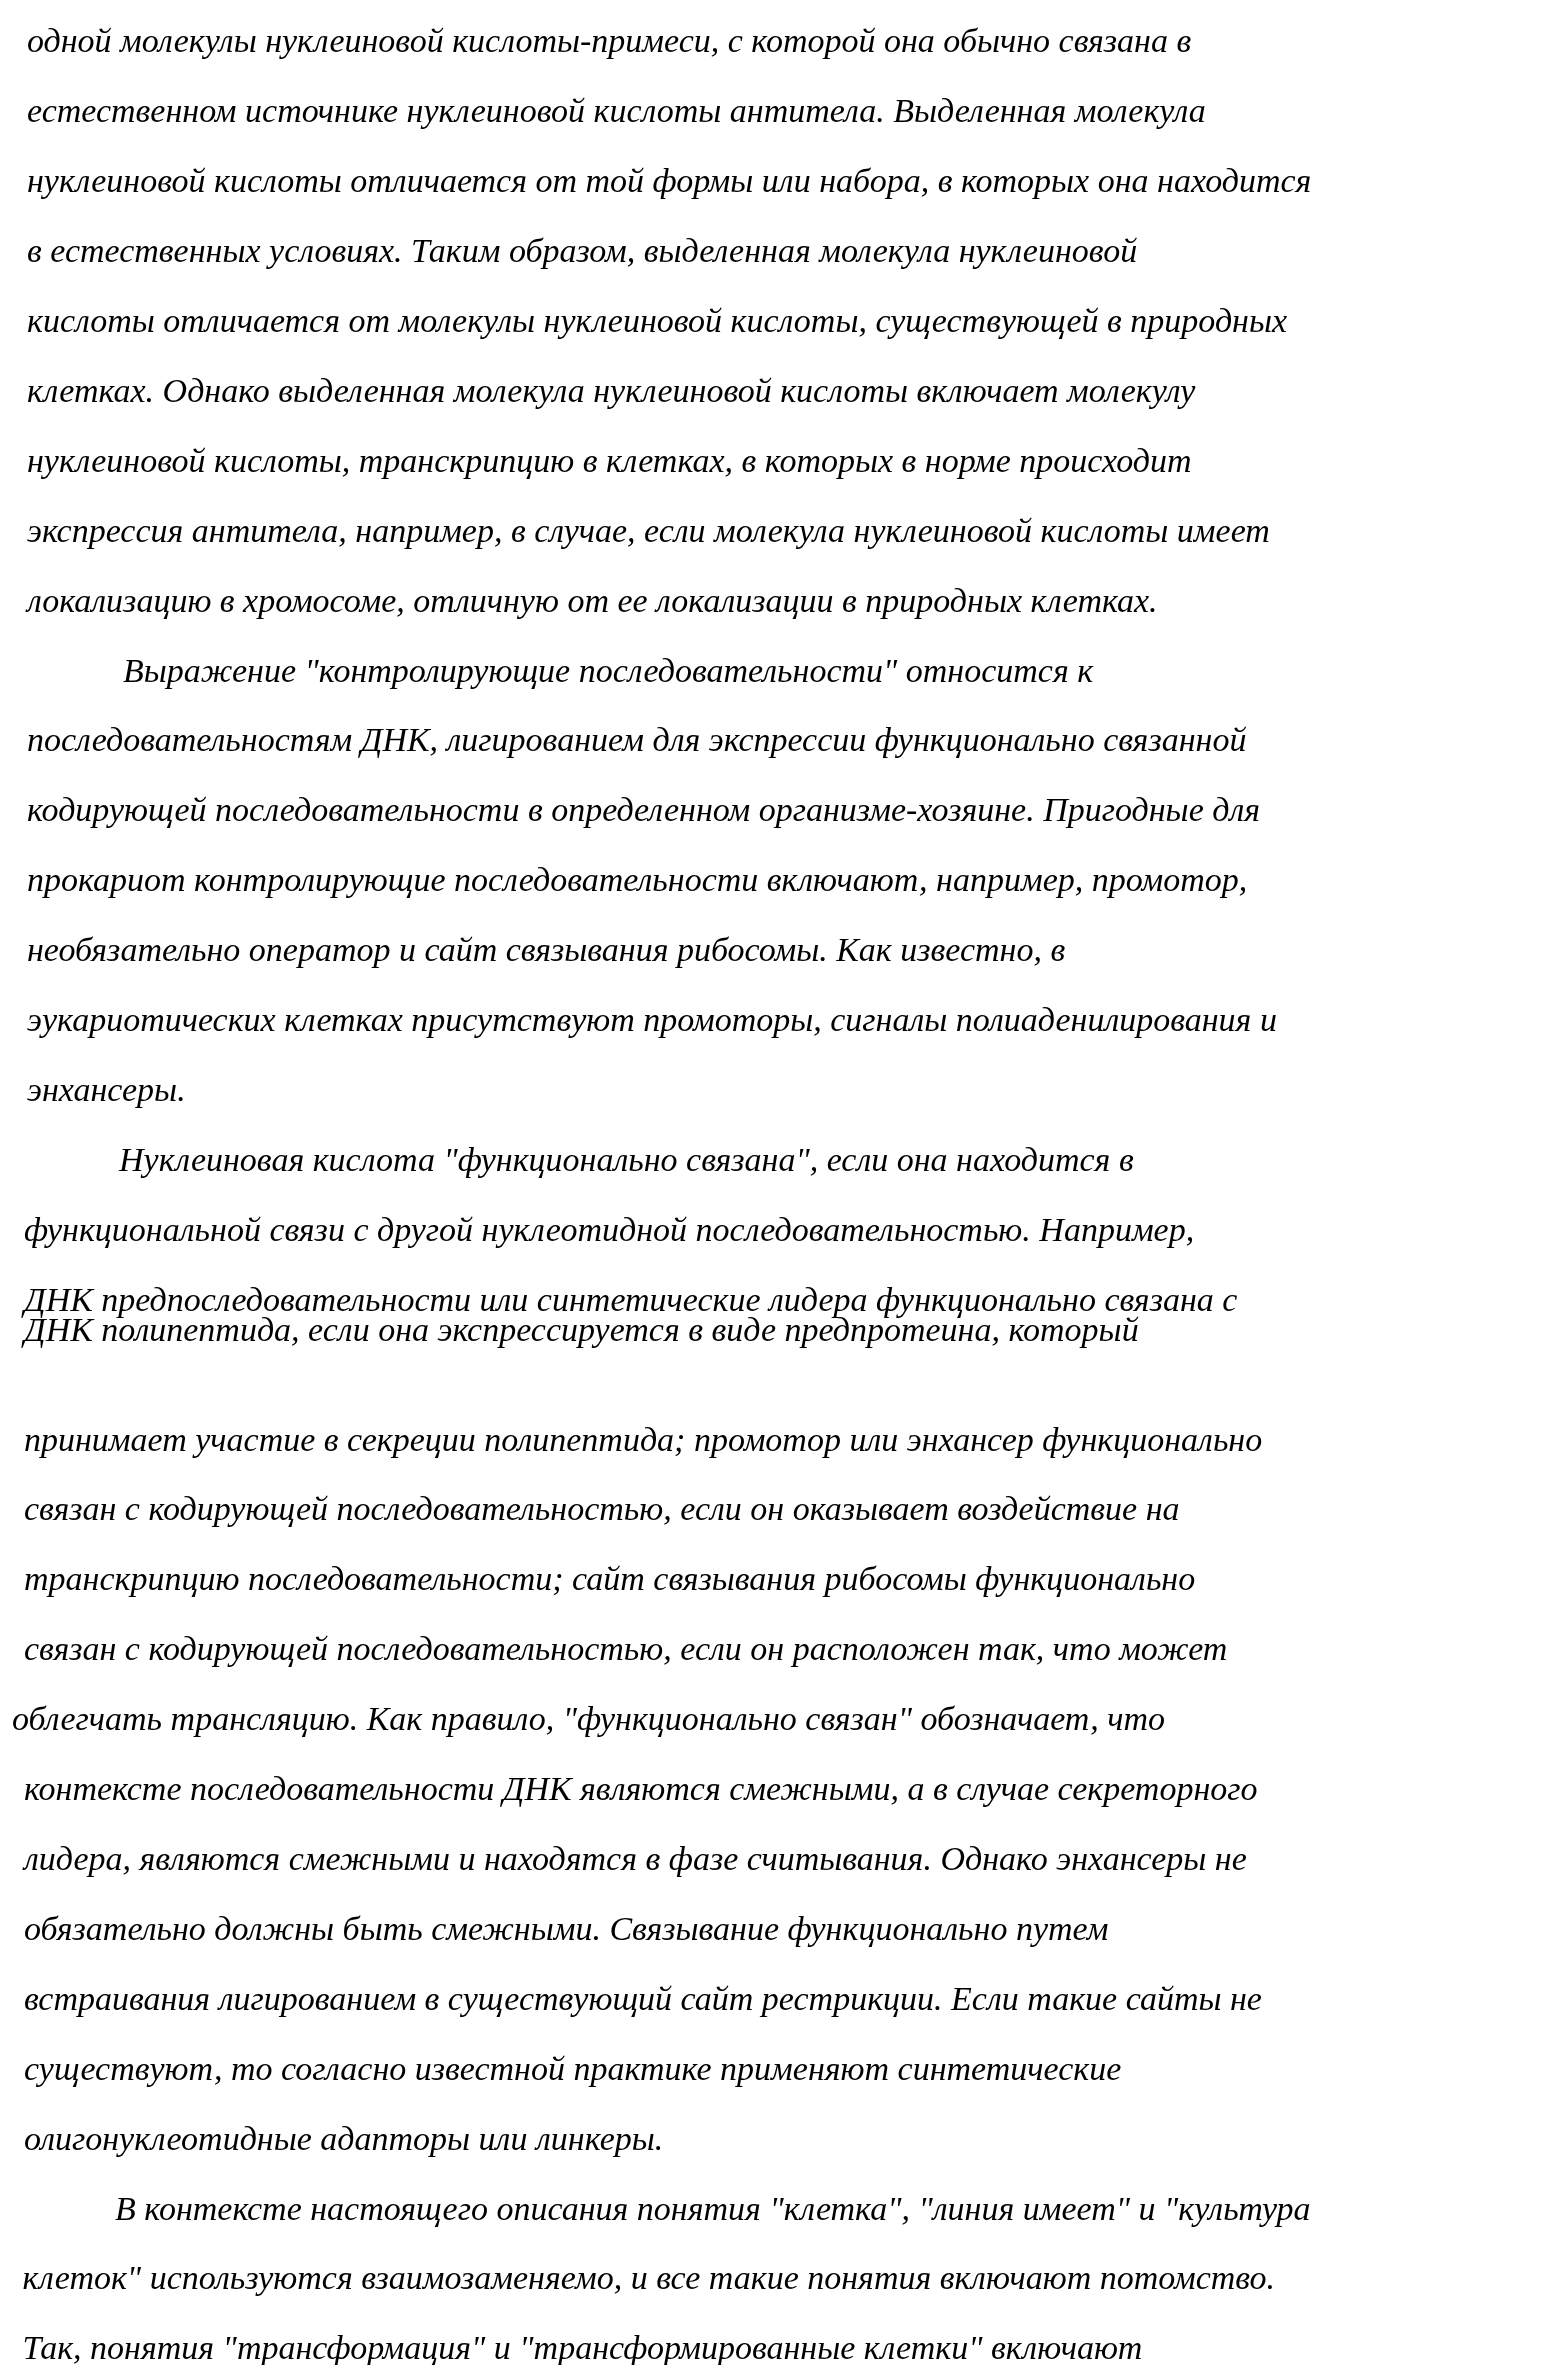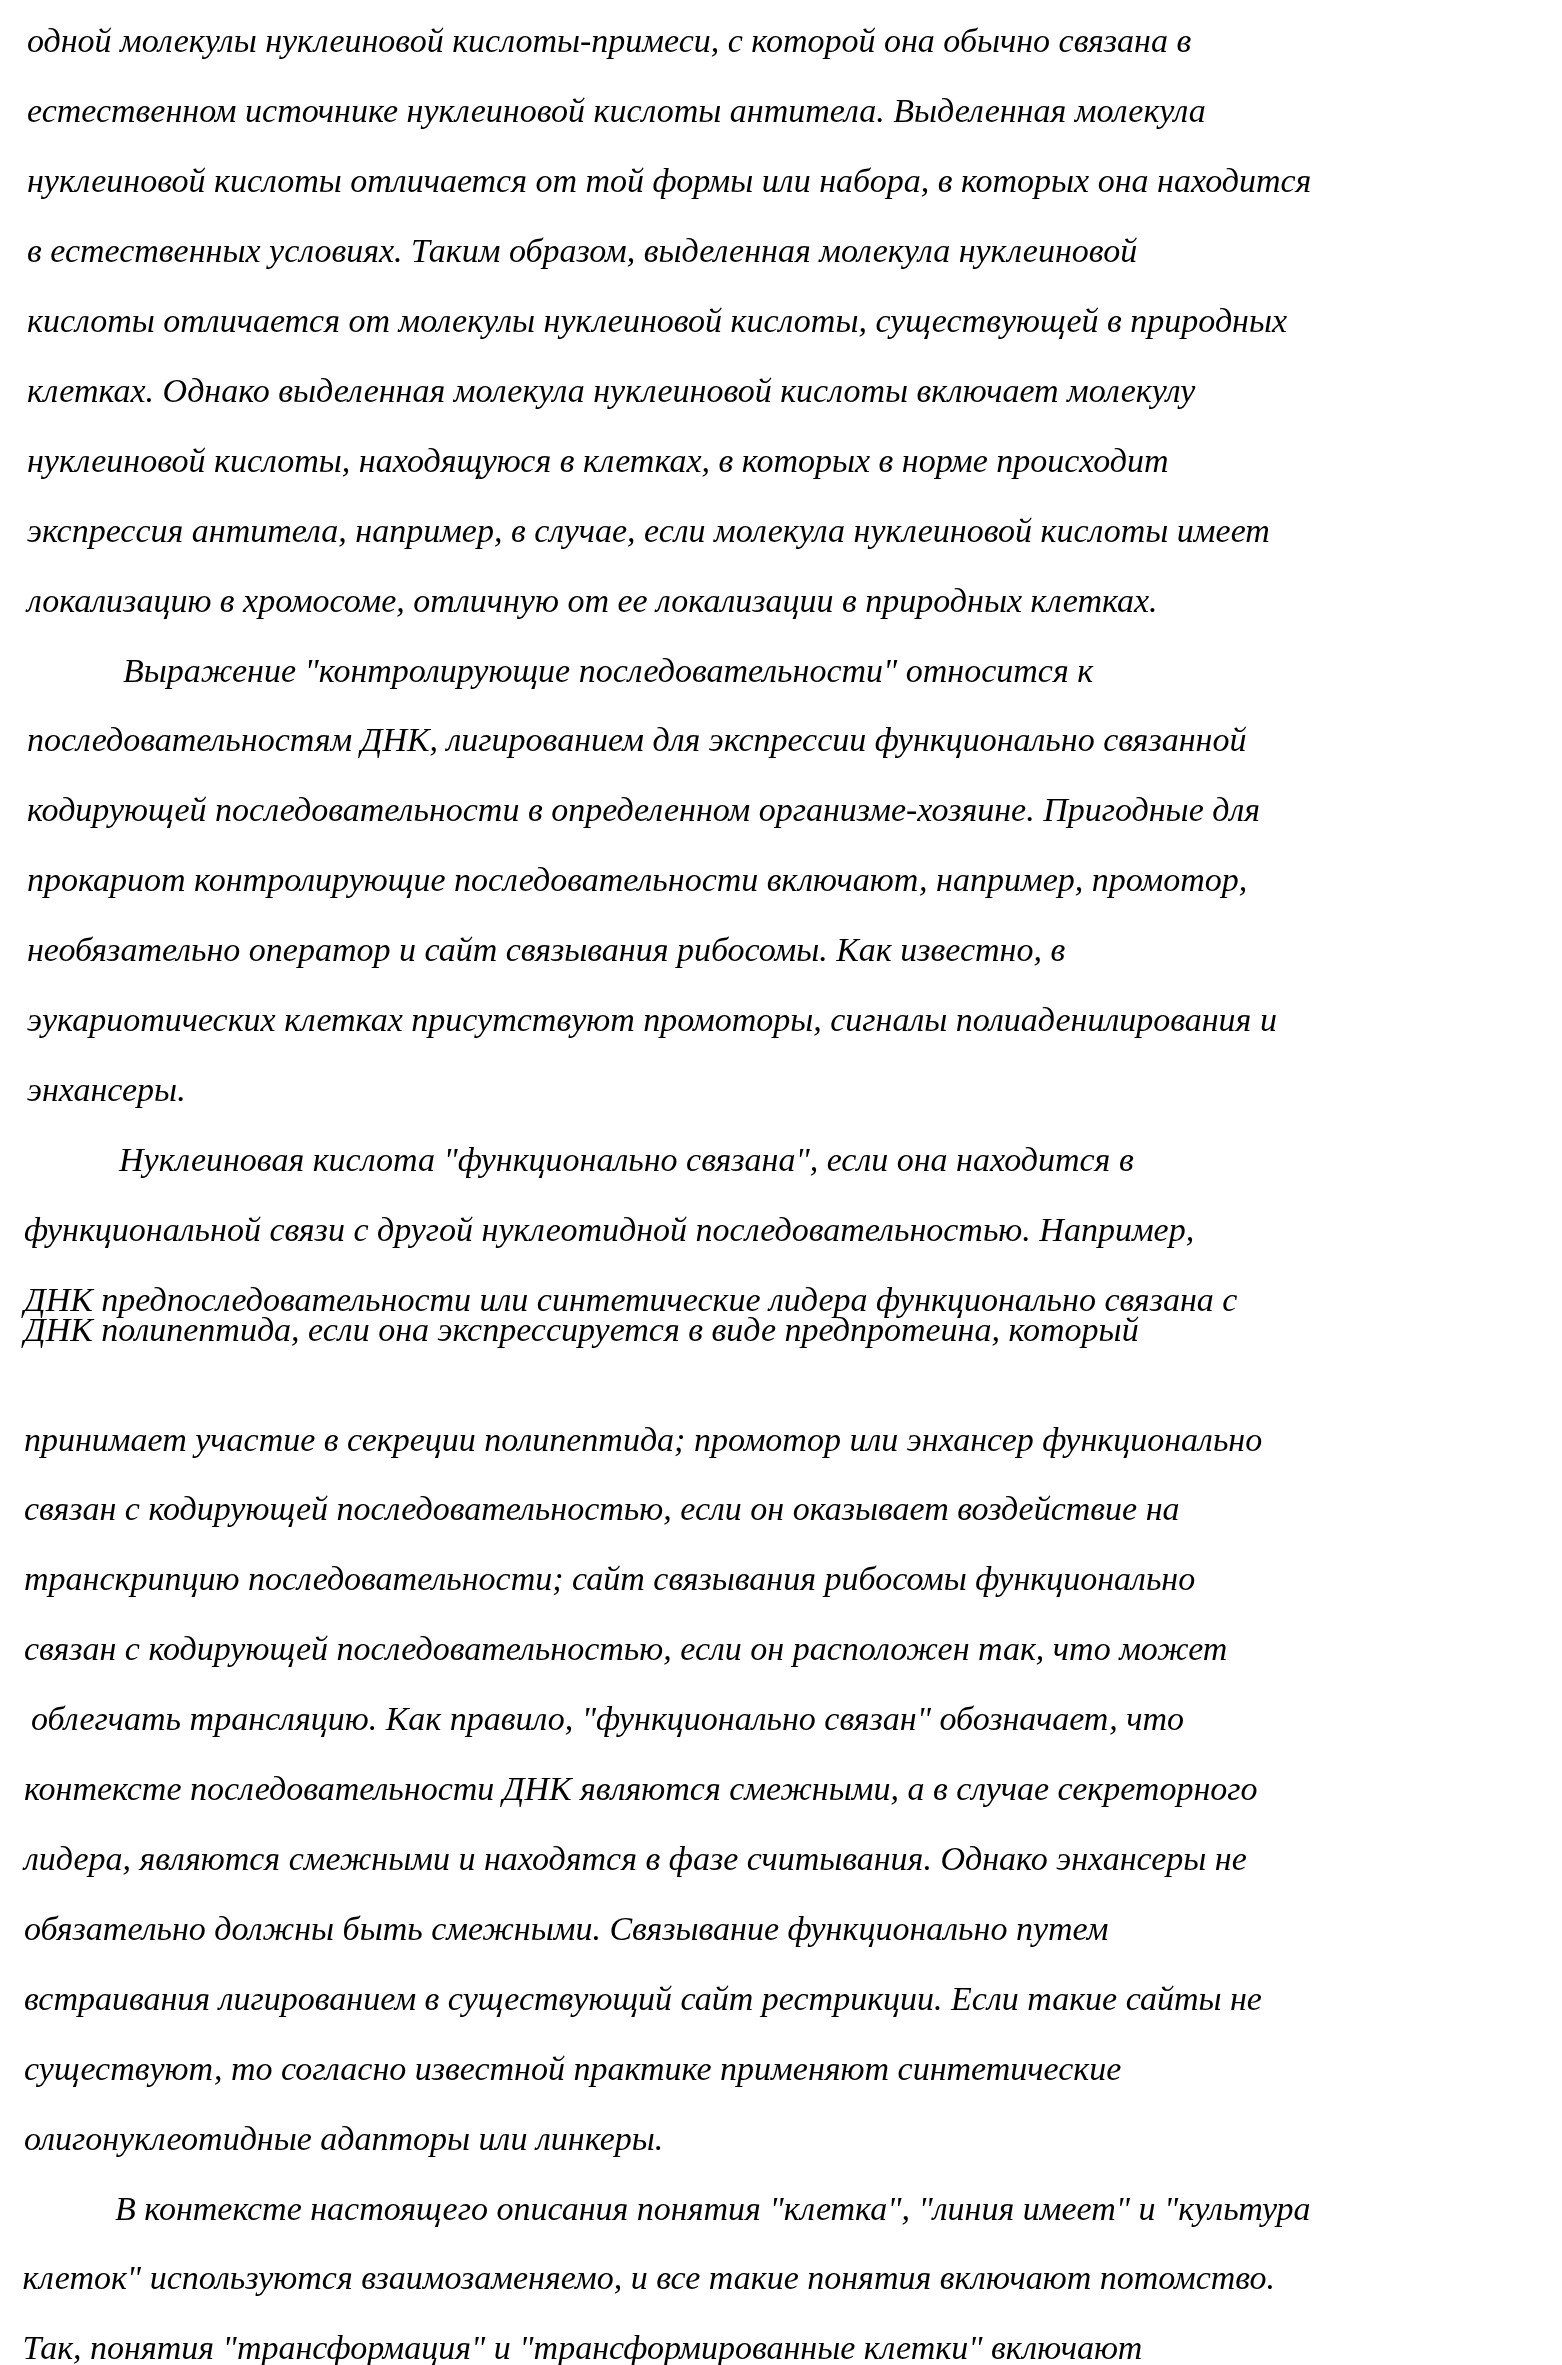--- a/index.html
+++ b/index.html
@@ -48,7 +48,7 @@
     <div class="line" style="top:216px">в естественных условиях. Таким образом, выделенная молекула нуклеиновой</div>
     <div class="line" style="top:286px">кислоты отличается от молекулы нуклеиновой кислоты, существующей в природных</div>
     <div class="line" style="top:356px">клетках. Однако выделенная молекула нуклеиновой кислоты включает молекулу</div>
-    <div class="line" style="top:426px">нуклеиновой кислоты, находящуюся в клетках, в которых в норме происходит</div>
+    <div class="line" style="top:426px">нуклеиновой кислоты, транскрипцию в клетках, в которых в норме происходит</div>
     <div class="line" style="top:496px">экспрессия антитела, например, в случае, если молекула нуклеиновой кислоты имеет</div>
     <div class="line" style="top:566px">локализацию в хромосоме, отличную от ее локализации в природных клетках.</div>
   </div>

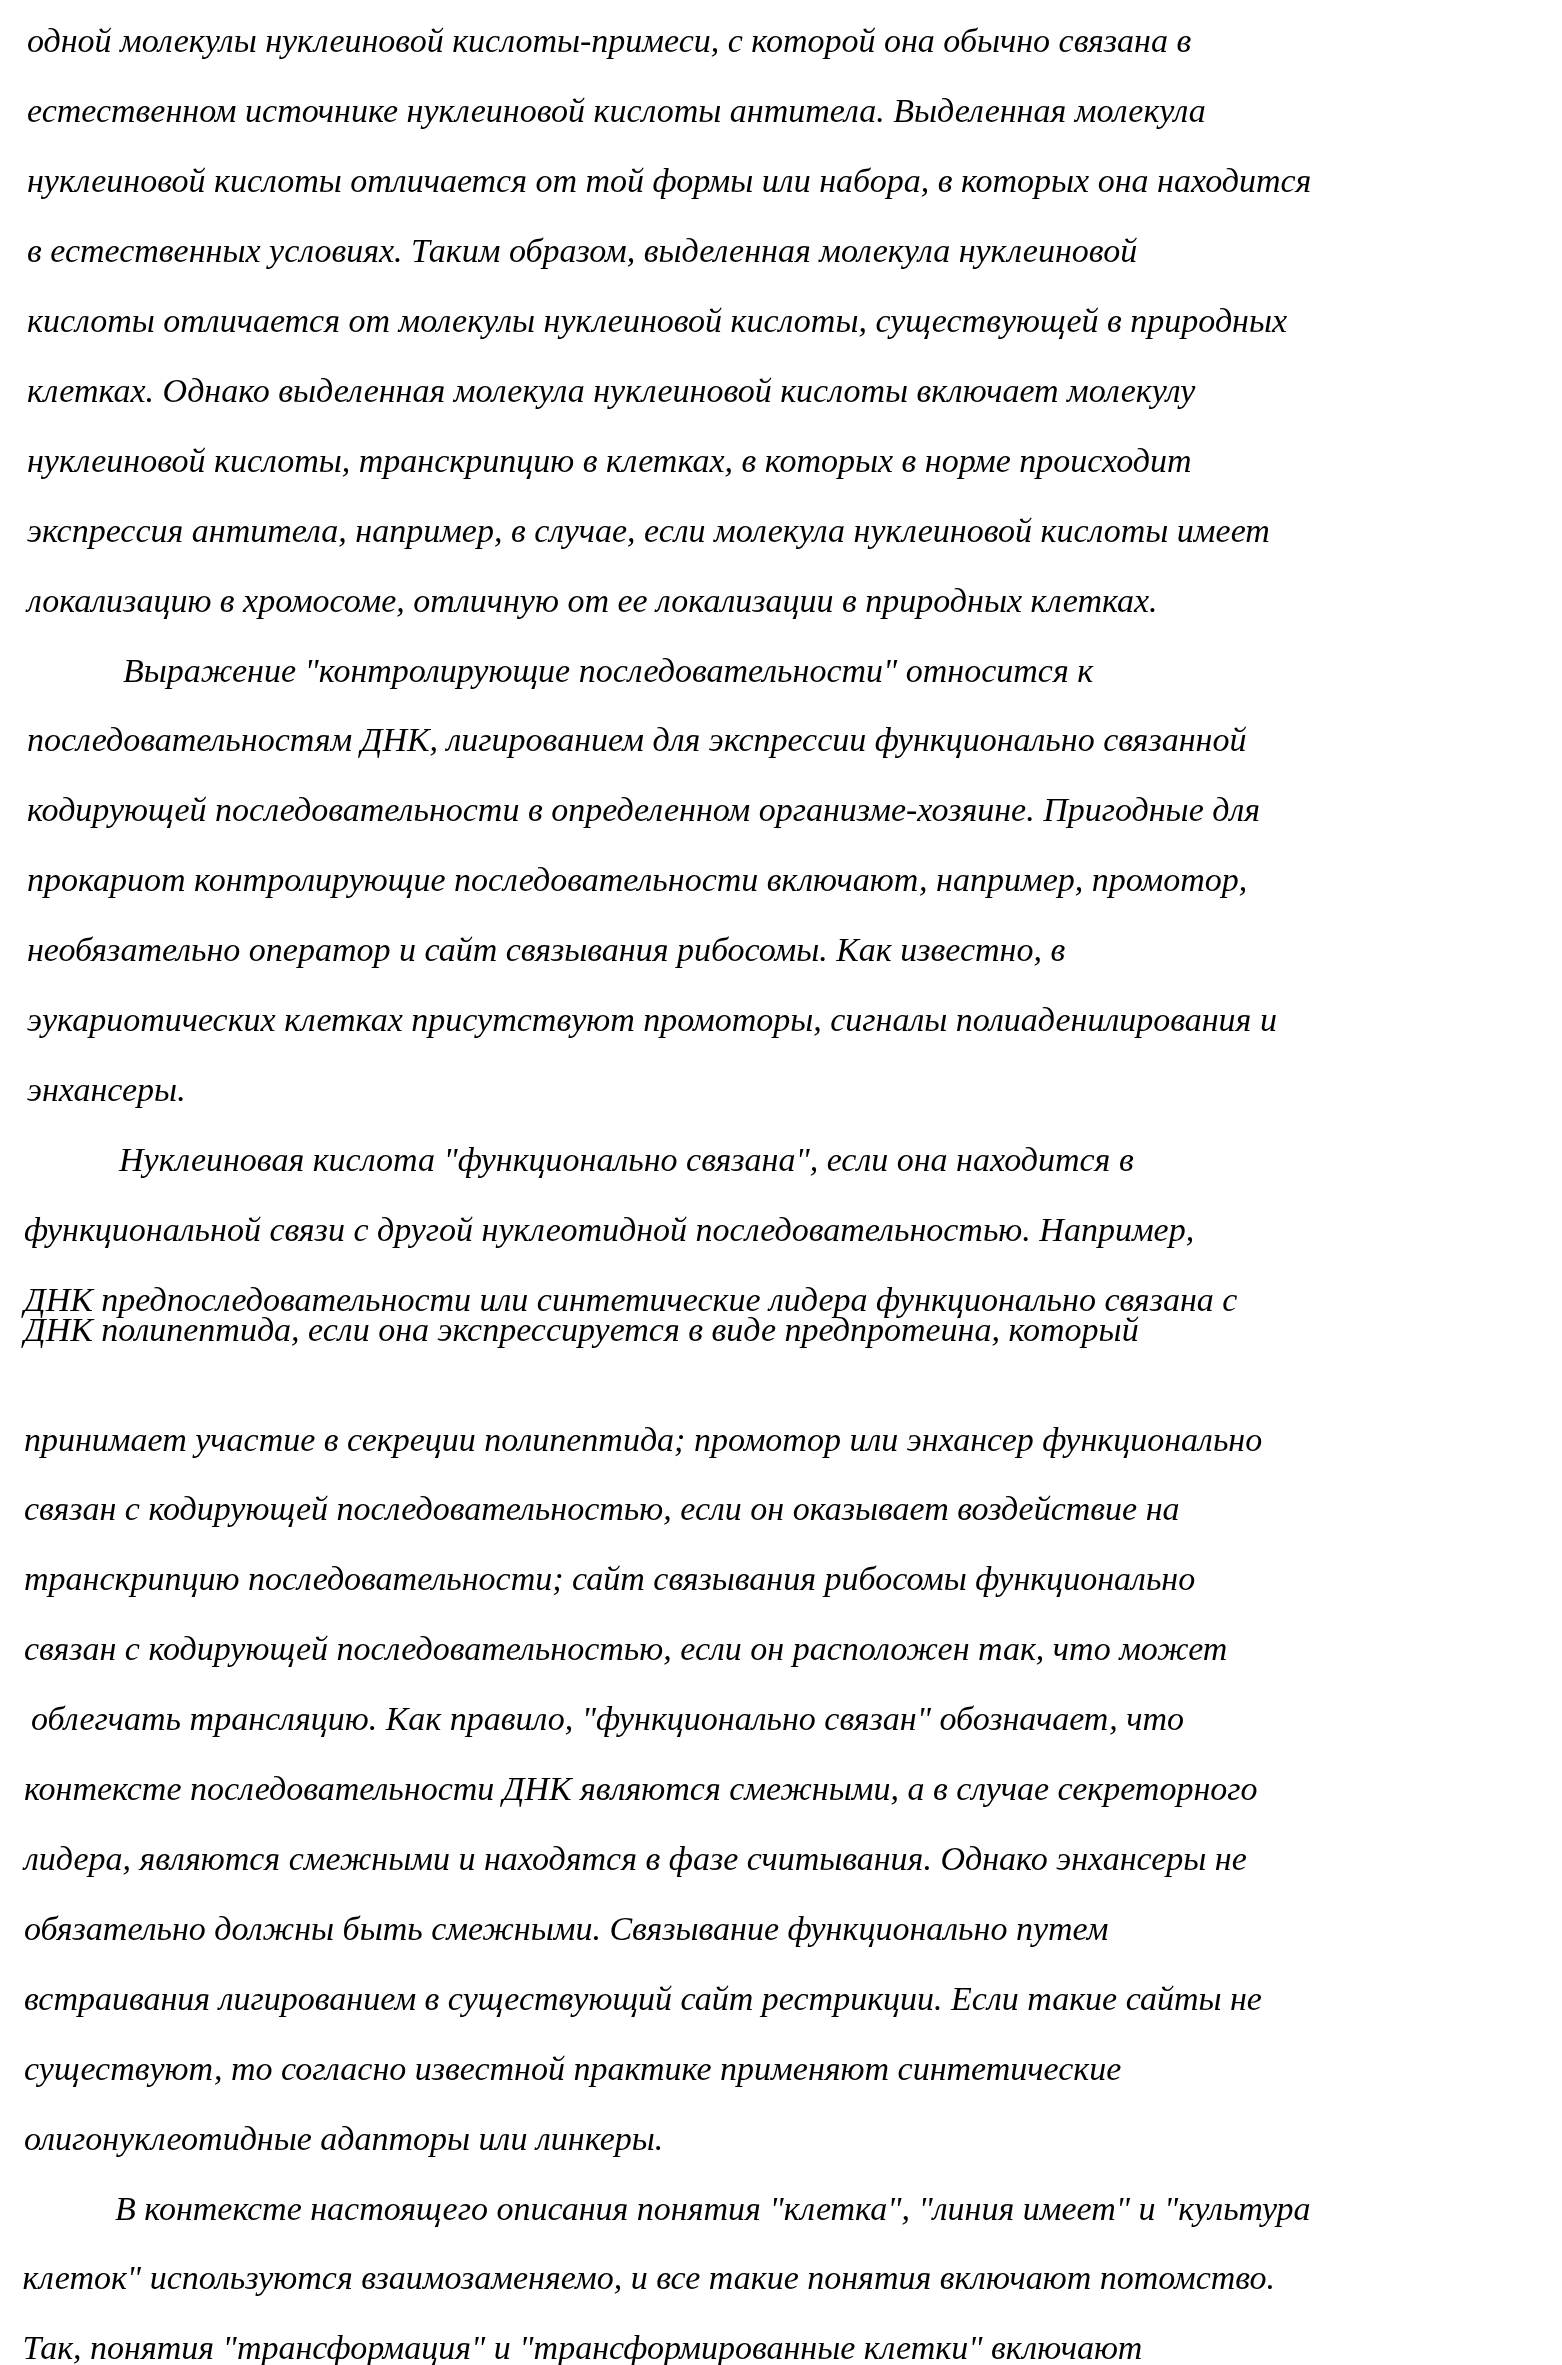--- a/index.html
+++ b/index.html
@@ -72,7 +72,7 @@
     <div class="line" style="top:1474px;left:24px">связан с кодирующей последовательностью, если он оказывает воздействие на</div>
     <div class="line" style="top:1544px;left:24px">транскрипцию последовательности; сайт связывания рибосомы функционально</div>
     <div class="line" style="top:1614px;left:24px">связан с кодирующей последовательностью, если он расположен так, что может</div>
-    <div class="line" style="top:1684px;left:31px">облегчать трансляцию. Как правило, "функционально связан" обозначает, что</div>
+    <div class="line" style="top:1684px;left:12px">облегчать трансляцию. Как правило, "функционально связан" обозначает, что</div>
     <div class="line" style="top:1754px;left:24px">контексте последовательности ДНК являются смежными, а в случае секреторного</div>
     <div class="line" style="top:1824px;left:24px">лидера, являются смежными и находятся в фазе считывания. Однако энхансеры не</div>
     <div class="line" style="top:1894px;left:24px">обязательно должны быть смежными. Связывание функционально путем</div>

